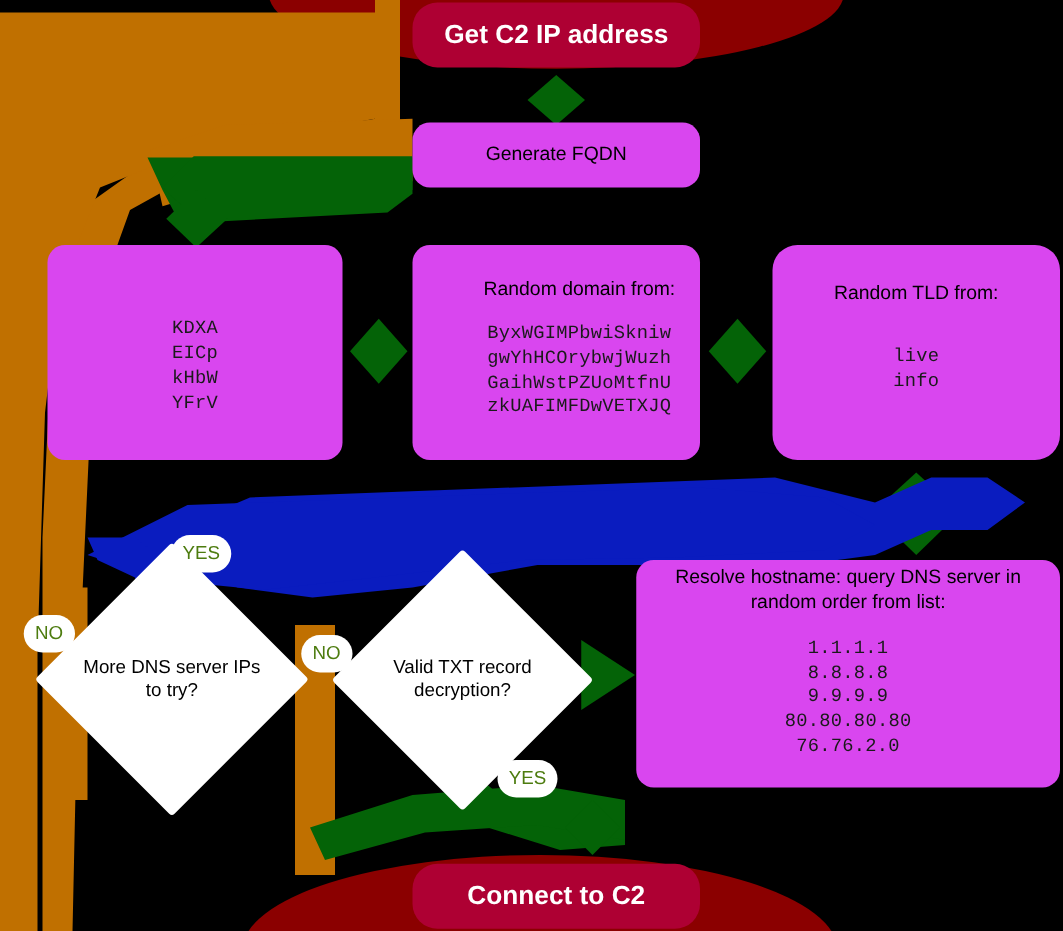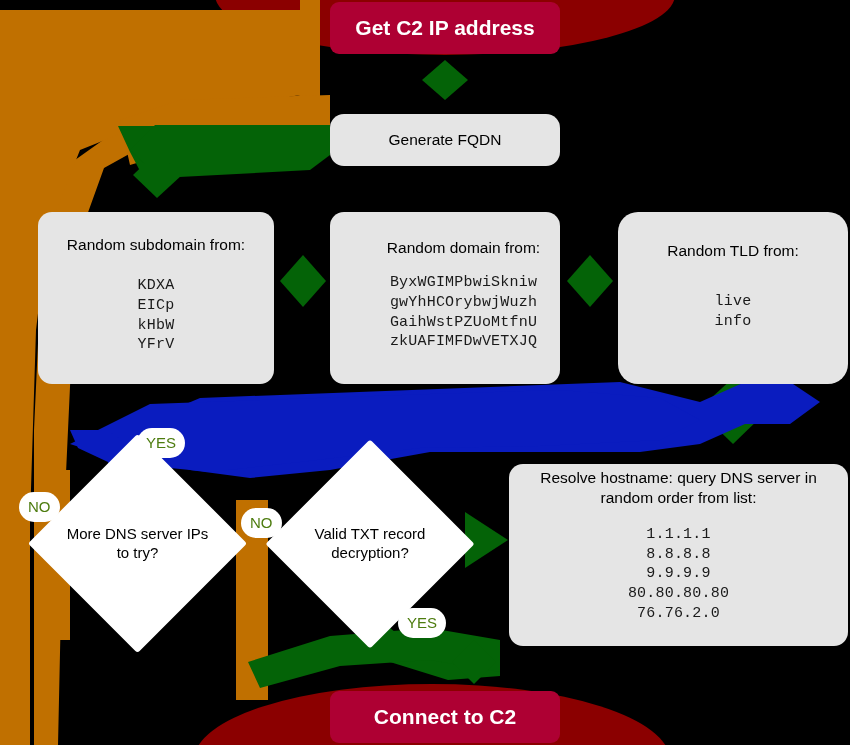--- a/index.html
+++ b/index.html
@@ -17,7 +17,7 @@
         line-height:1.32;letter-spacing:.2px;color:#1a1a1a;white-space:pre;}
   .mono.big{font-size:15px;}
 
-  .terminal{border-radius:9px;display:flex;align-items:center;
+  .terminal{border-radius:20px;display:flex;align-items:center;
             justify-content:center;color:#fff;font-weight:bold;
             font-size:21px;z-index:6;position:absolute;}
 

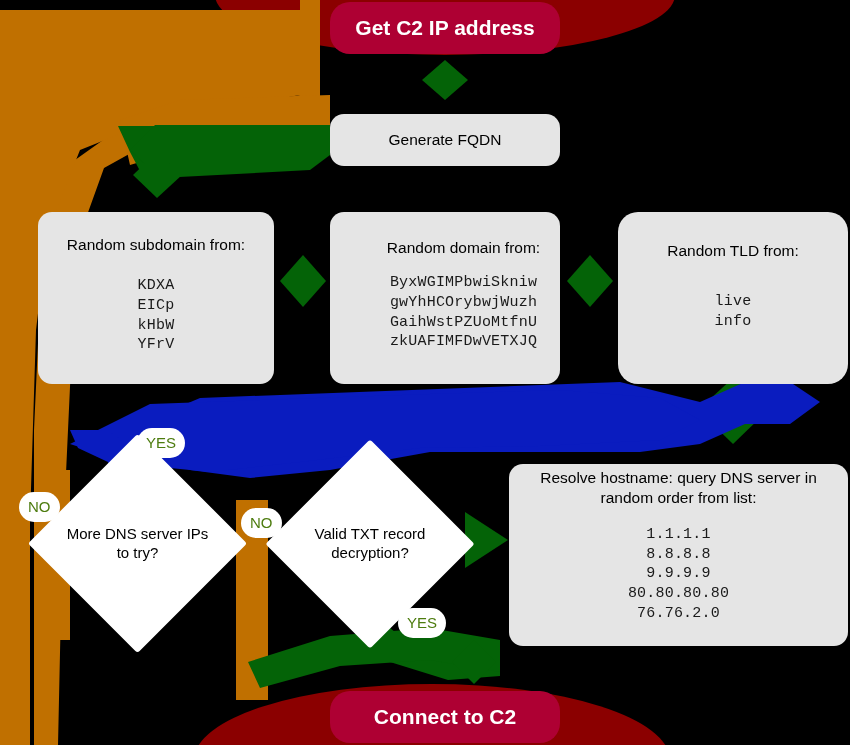--- a/index.html
+++ b/index.html
@@ -8,10 +8,10 @@
   #stage{position:absolute;inset:0;width:850px;height:745px;}
   svg.edges{position:absolute;left:0;top:0;width:850px;height:745px;}
 
-  .node{position:absolute;box-sizing:border-box;background:#e5e5e5;
+  .node{position:absolute;box-sizing:border-box;background:#d946ef;
         border-radius:14px;display:flex;flex-direction:column;
         align-items:center;justify-content:center;text-align:center;
-        color:#000;z-index:5;margin-top:16px;}
+        color:#000;z-index:5;}
   .node .title{font-size:15.5px;line-height:1.25;padding:0 10px;}
   .mono{font-family:"Liberation Mono",monospace;font-size:15px;
         line-height:1.32;letter-spacing:.2px;color:#1a1a1a;white-space:pre;}

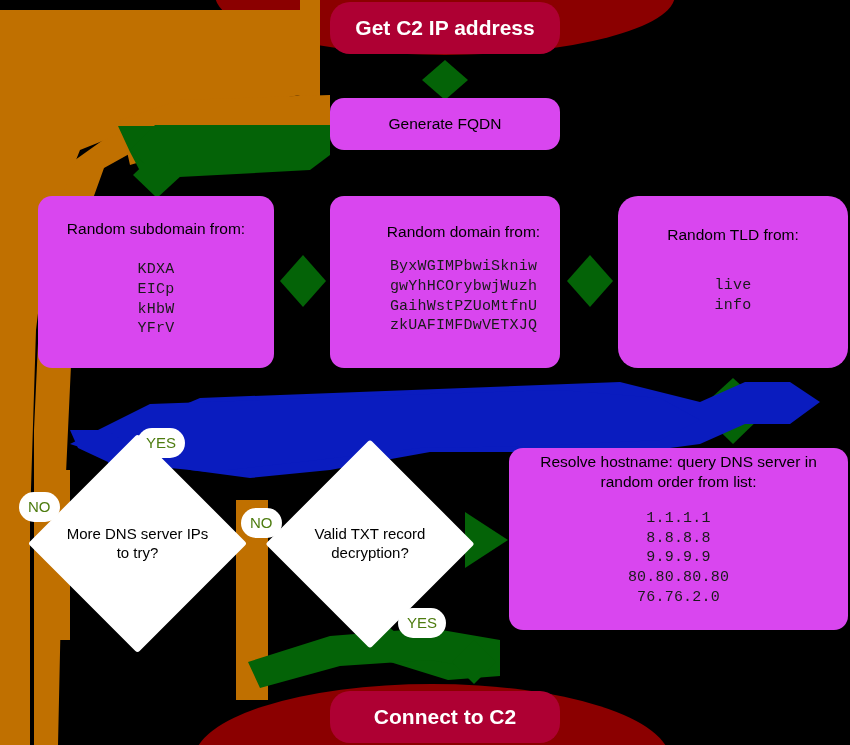--- a/index.html
+++ b/index.html
@@ -101,7 +101,6 @@
   </div>
 
   <div class="node" style="left:38px;top:196px;width:236px;height:172px;">
-    <span class="title" style="margin-top:-6px;">Random subdomain from:</span>
     <span class="mono" style="margin-top:22px;">KDXA
 EICp
 kHbW

